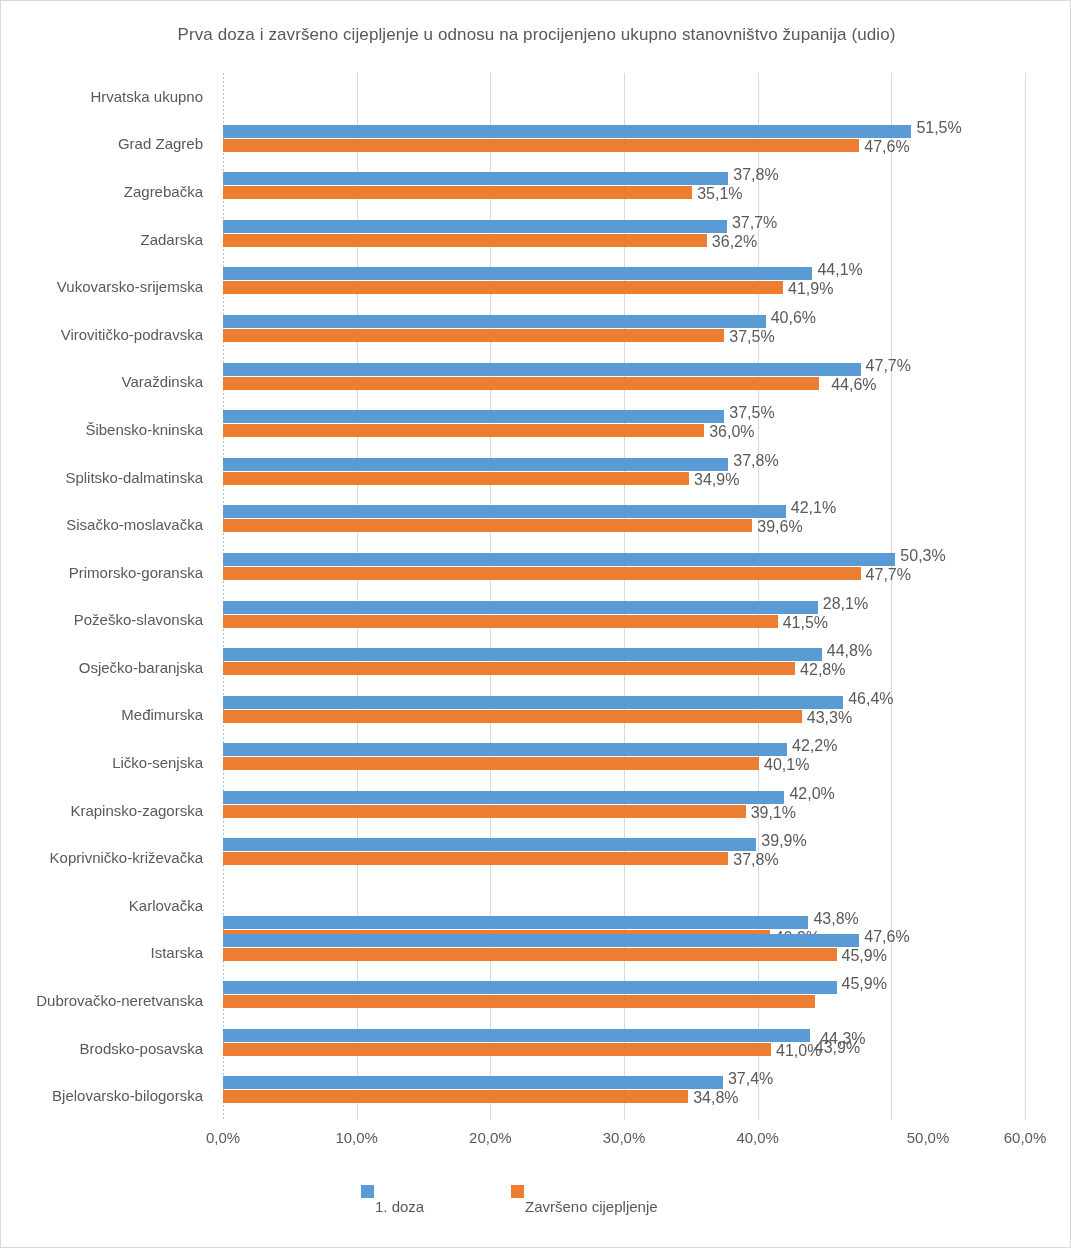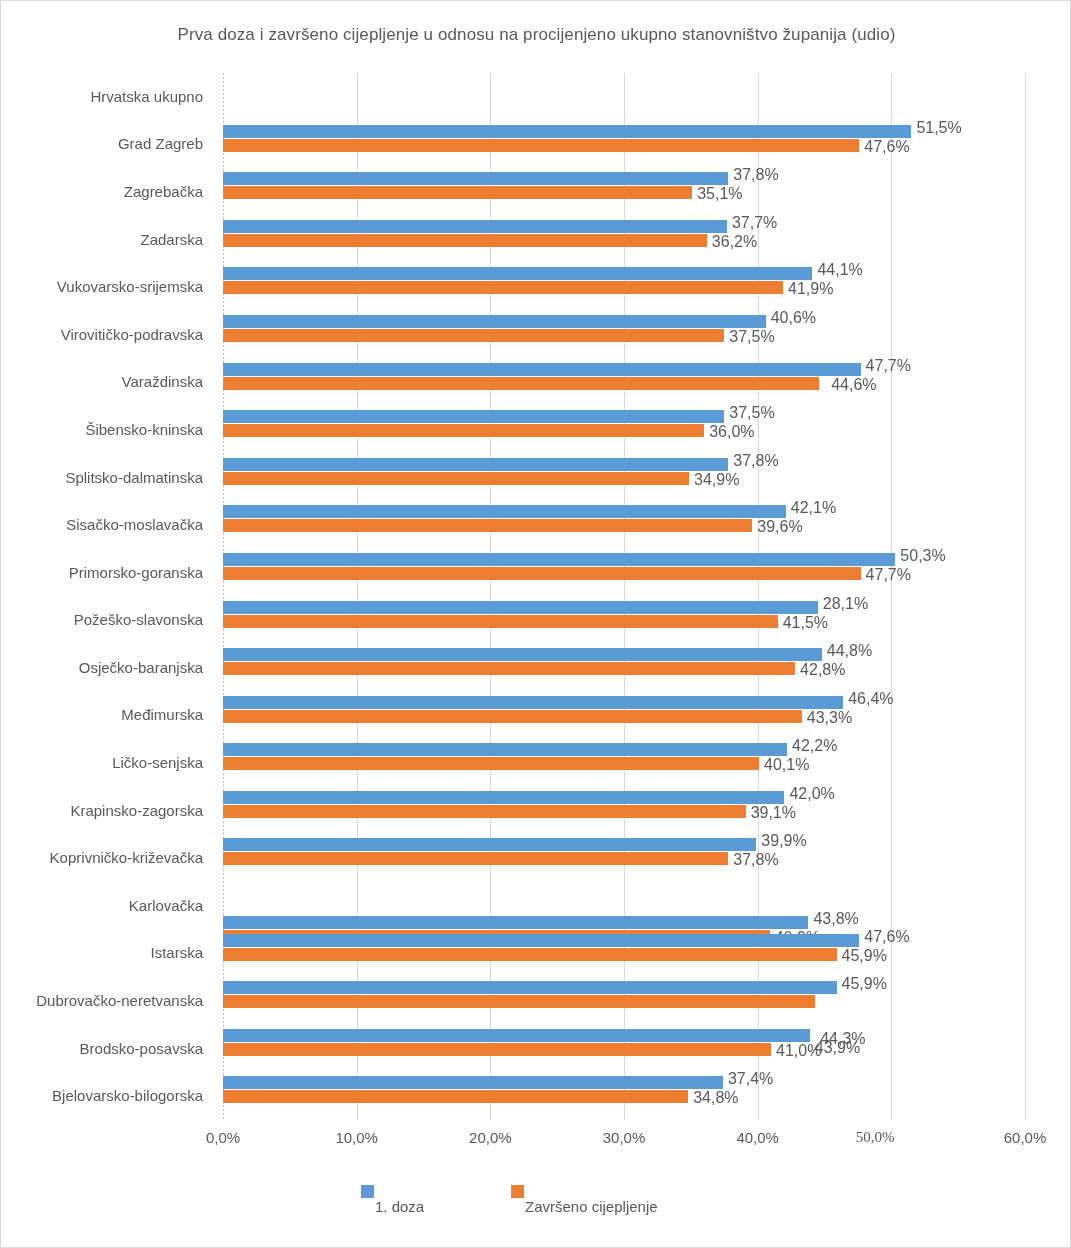--- a/index.html
+++ b/index.html
@@ -318,7 +318,7 @@
       <div class="x-tick" style="left: 267.333px;">20,0%</div>
       <div class="x-tick" style="left: 401px;">30,0%</div>
       <div class="x-tick" style="left: 534.667px;">40,0%</div>
-      <div class="x-tick" style="left: 652px; font-family: Liberation Serif, serif;">50,0%</div>
+      <div class="x-tick" style="left: 705px;">50,0%</div>
       <div class="x-tick" style="left: 802px;">60,0%</div>
     </div>
 

